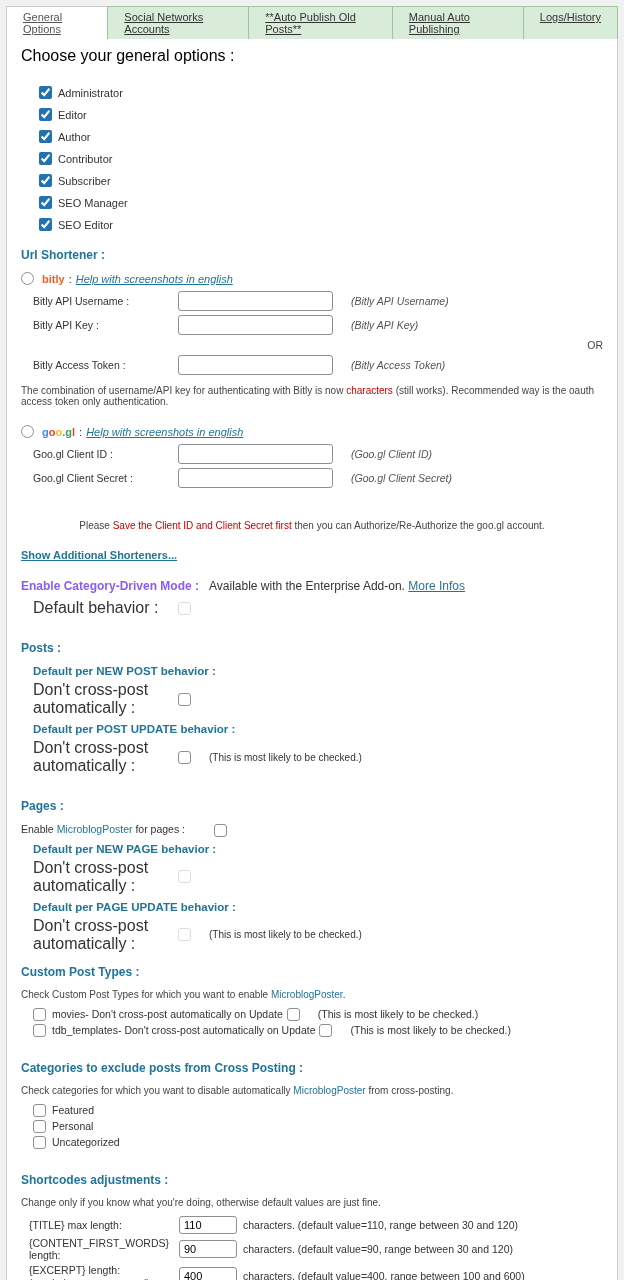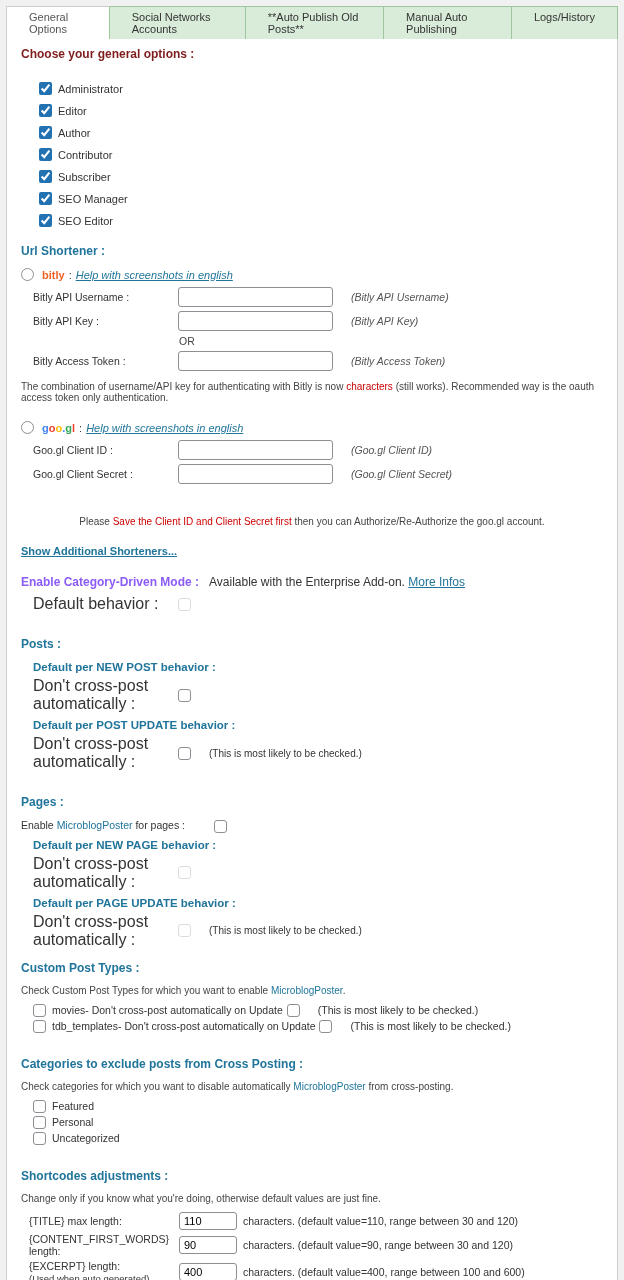--- a/index.html
+++ b/index.html
@@ -26,13 +26,14 @@
     font-size: 11px;
   }
   .tab {
-    padding: 4px 22px;
+    padding: 4px 16px;
     border: 1px solid #9ec79e;
     border-bottom: none;
     background: #d9ecd9;
     margin-right: -1px;
     cursor: pointer;
     color: #333;
+    text-decoration: underline;
   }
   .tab.active {
     background: #fff;

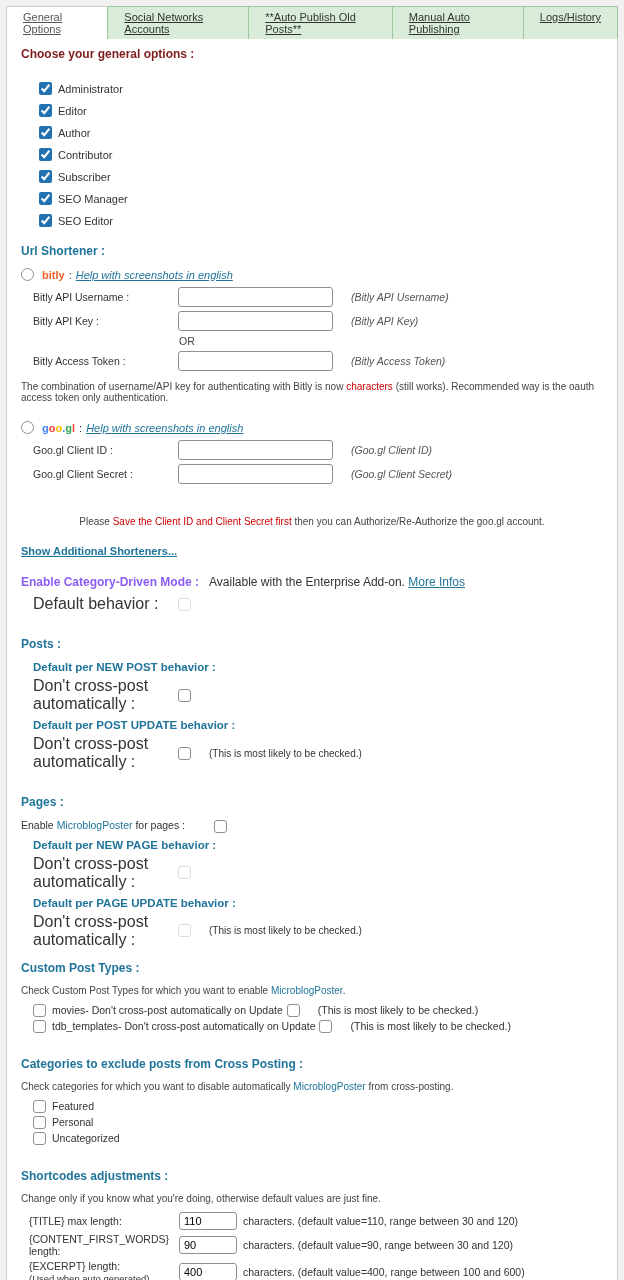--- a/index.html
+++ b/index.html
@@ -40,7 +40,7 @@
     border-color: #ccc;
     color: #555;
   }
-  h4.intro { font-size: 12px; font-weight: bold; color: #7f1d1d; margin: 10px 0 18px 0; }
+  h4.intro { font-size: 16px; font-weight: normal; color: #000000; margin: 10px 0 18px 0; }
   .section-heading {
     color: #21759b;
     font-weight: bold;

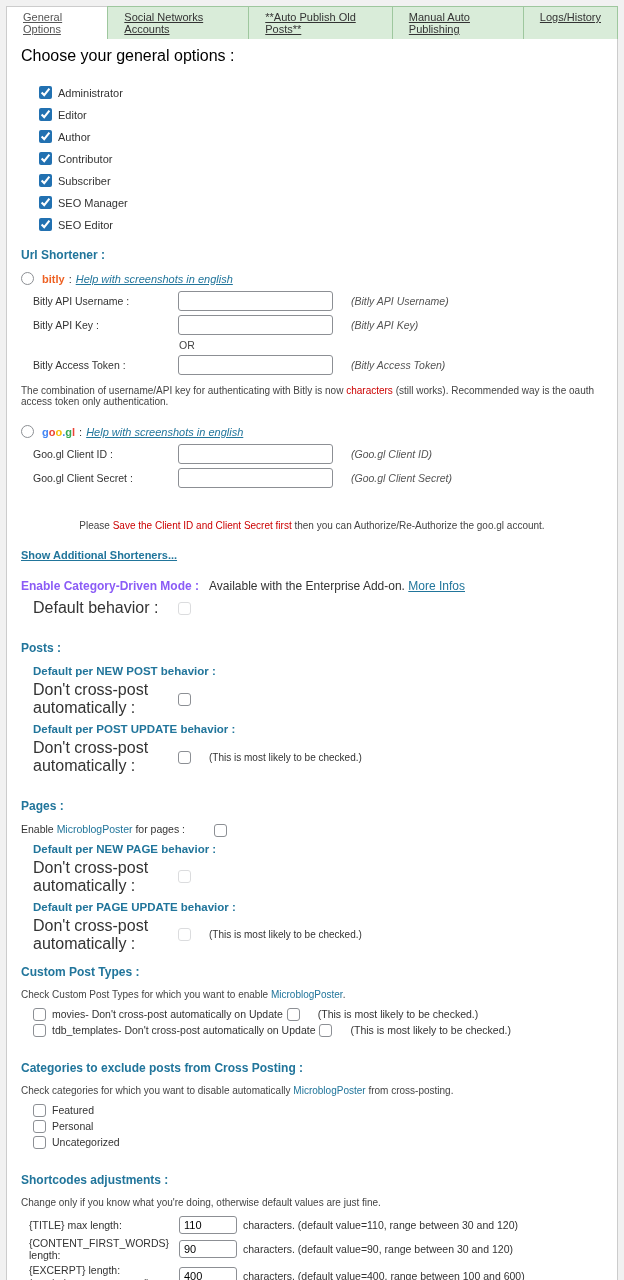--- a/index.html
+++ b/index.html
@@ -58,7 +58,7 @@
     border-radius:3px; background:#fff; font-size:11px; padding:2px 5px;
   }
   .hint { font-style:italic; color:#555; font-size:10.5px; margin-left:18px;}
-  .or-row { margin-left:158px; font-size:10.5px; color:#444;}
+  .or-row { margin-left:158px; font-size:10.5px; color:#444;text-align:right;}
   .note { font-size:10px; color:#444; margin:10px 0;}
   .note .red { color:#c00; }
   .shortener-radio-row { display:flex; align-items:center; margin:6px 0; }

